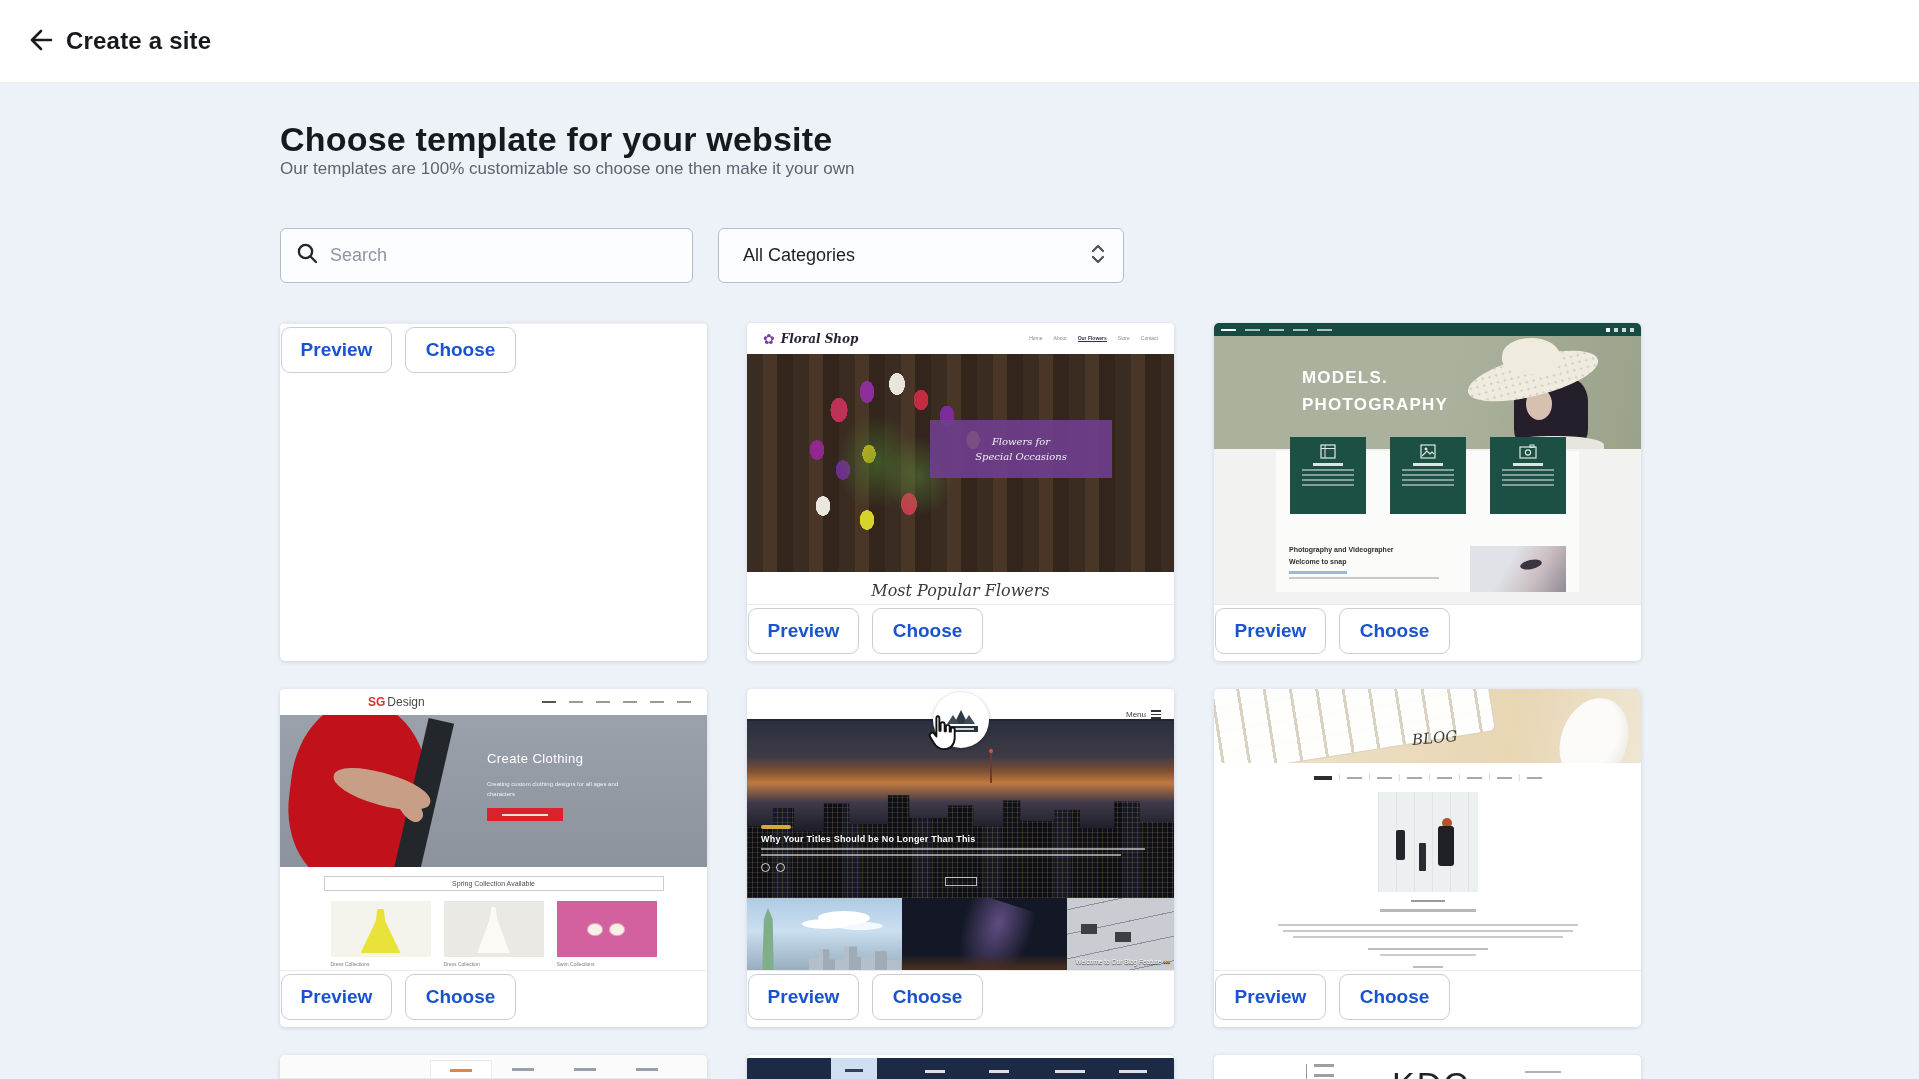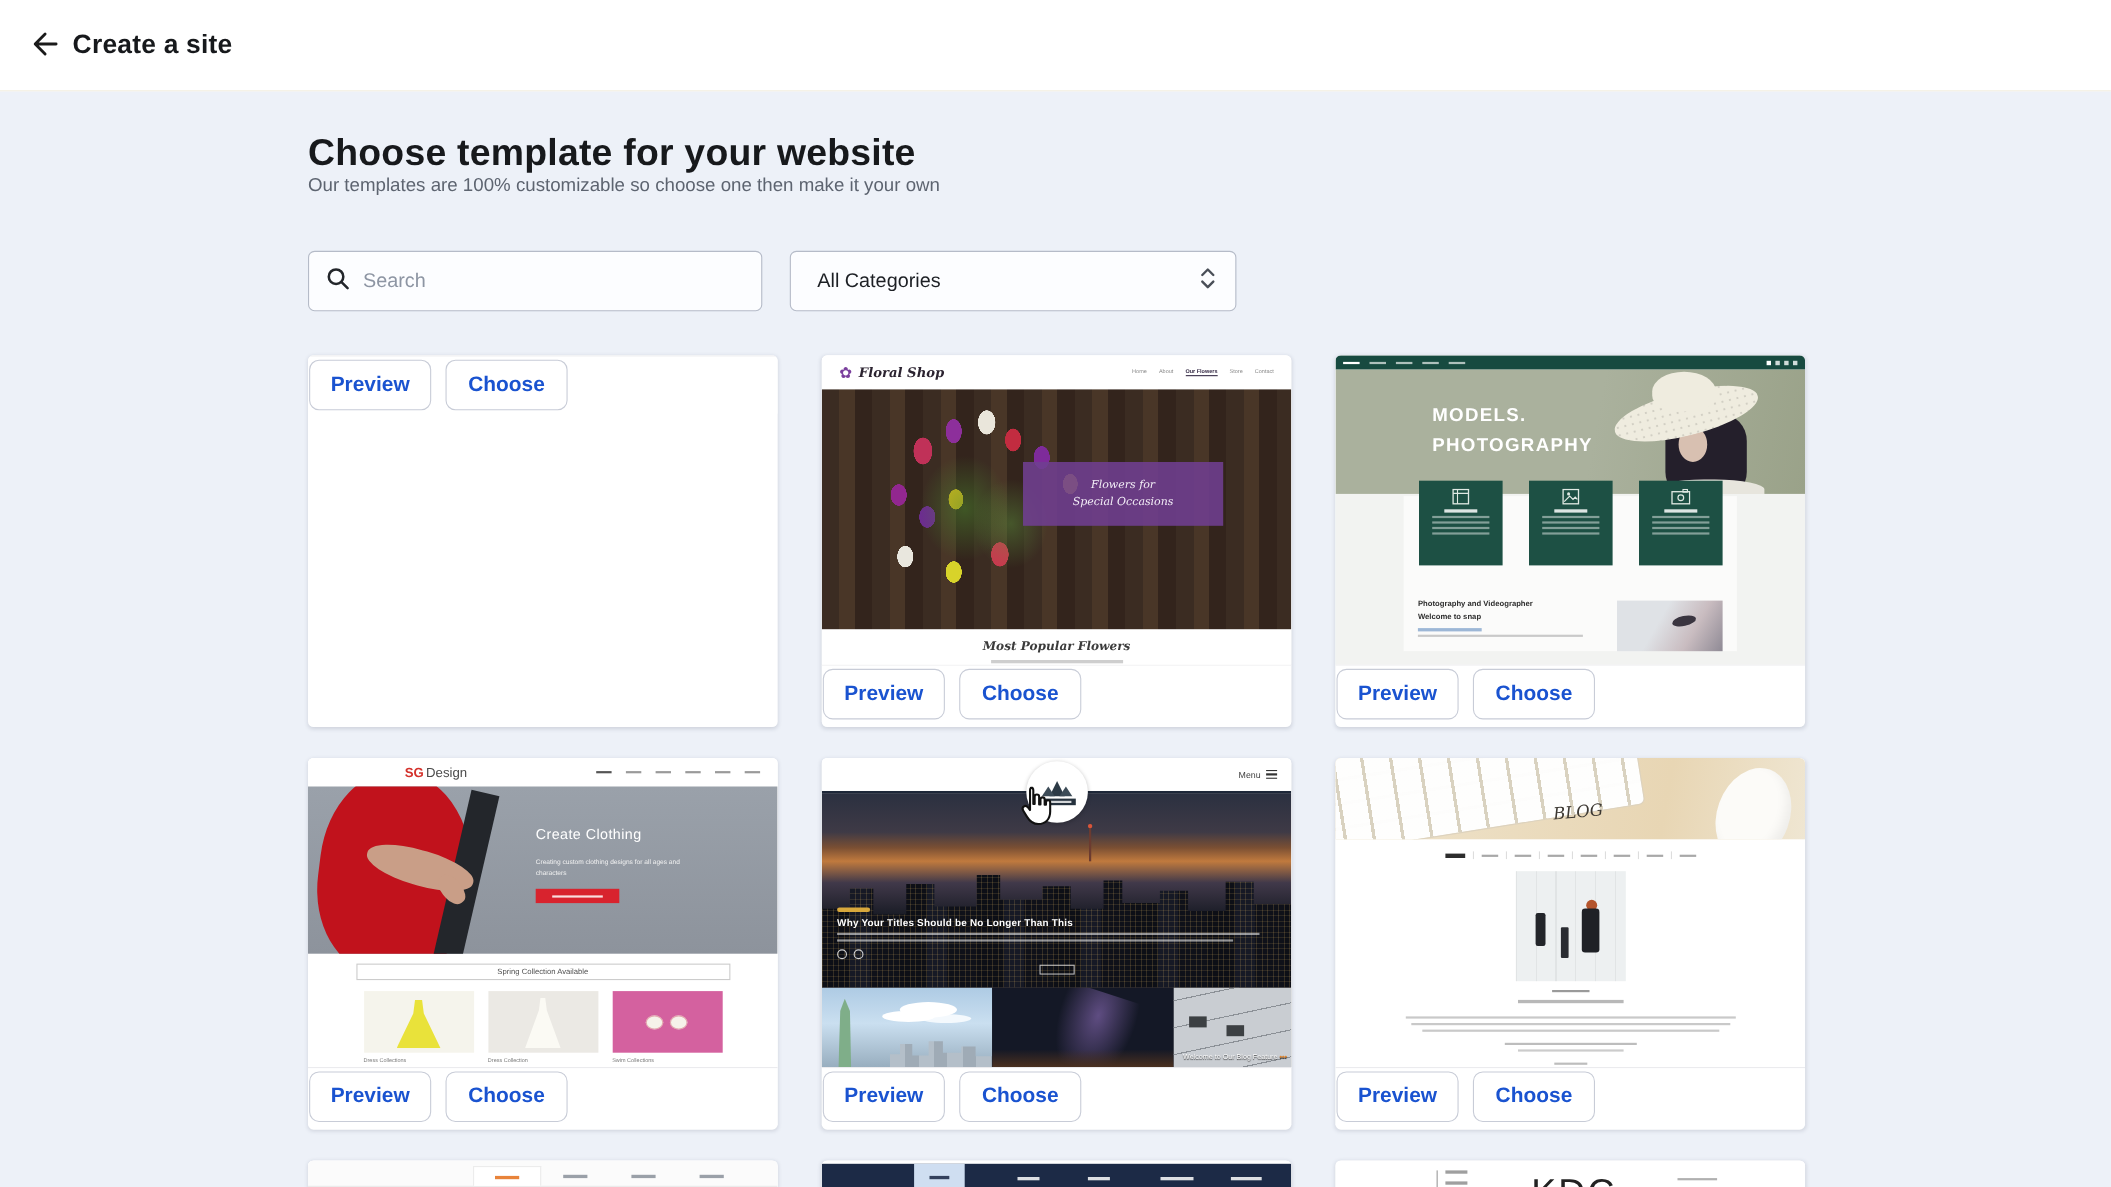--- a/index.html
+++ b/index.html
@@ -113,7 +113,7 @@
     display:flex; flex-direction:column; align-items:center; justify-content:center; line-height:1.5;
   }
   .t2-section { height:52px; text-align:center; padding-top:9px; background:#fff; }
-  .t2-section-title { font-family:"DejaVu Serif", serif; font-style:italic; font-weight:bold; font-size:11px; color:#3b3b3b; }
+  .t2-section-title { font-family:"DejaVu Serif", serif; font-style:italic; font-weight:normal; font-size:16px; color:#3b3b3b; }
   .t2-textbar { width:120px; height:3px; background:#cecece; margin:6px auto 0; }
 
   

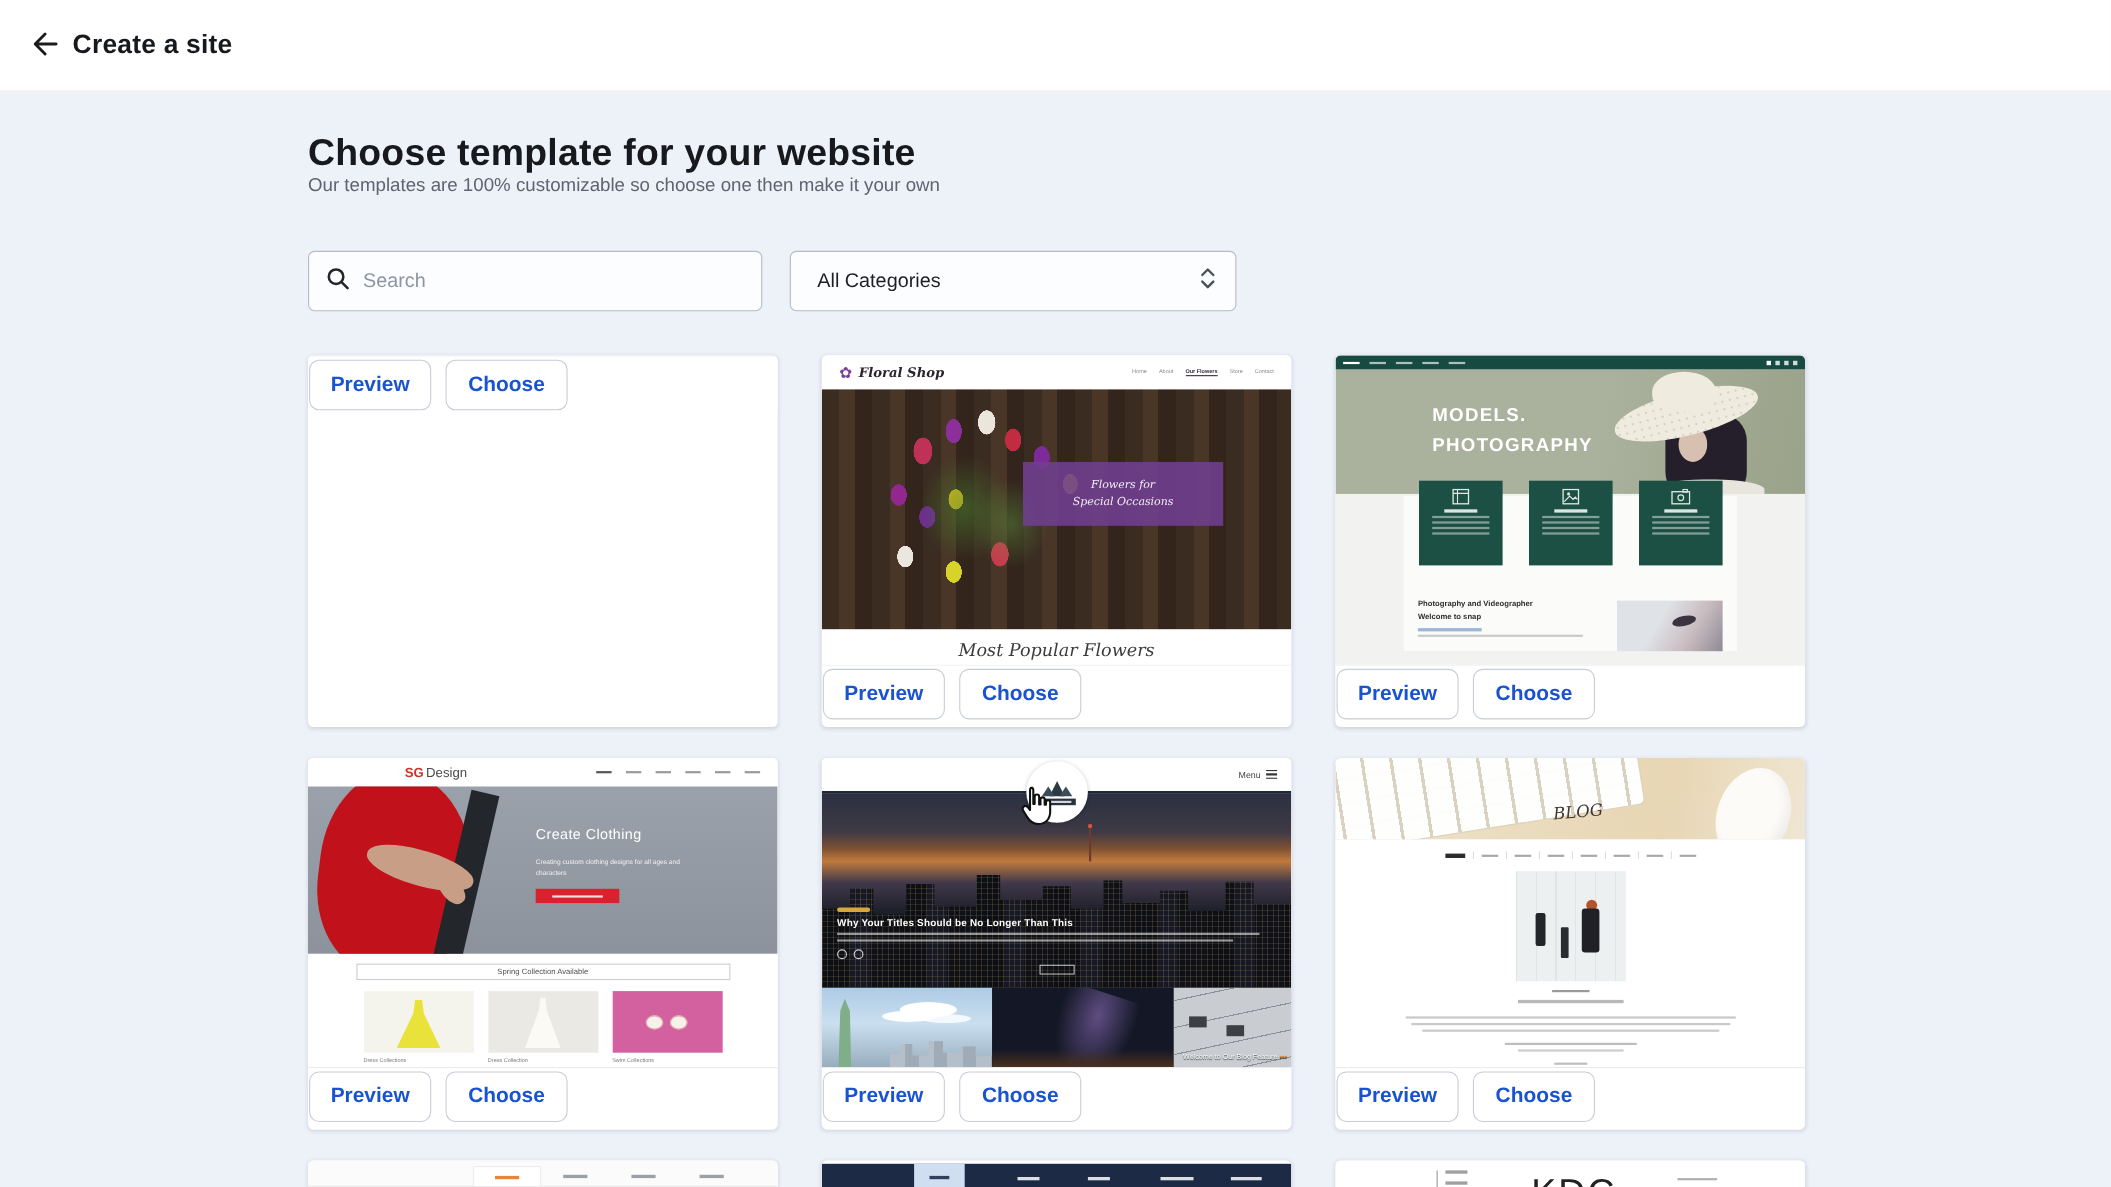--- a/index.html
+++ b/index.html
@@ -179,7 +179,7 @@
   .t4-caption { font-size:5px; color:#7c7c7c; margin-top:4px; text-align:left; }
 
   
-  .t5-top { height:30px; background:#fff; position:relative; z-index:2; display:flex; align-items:center; }
+  .t5-top { height:30px; background:#fff; position:relative; z-index:2; display:flex; align-items:flex-end; }
   .t5-menu { margin-left:auto; margin-right:13px; display:flex; align-items:center; gap:5px; font-size:8px; color:#444; }
   .t5-burger { display:flex; flex-direction:column; gap:2px; }
   .t5-burger i { width:10px; height:1.5px; background:#333; }

